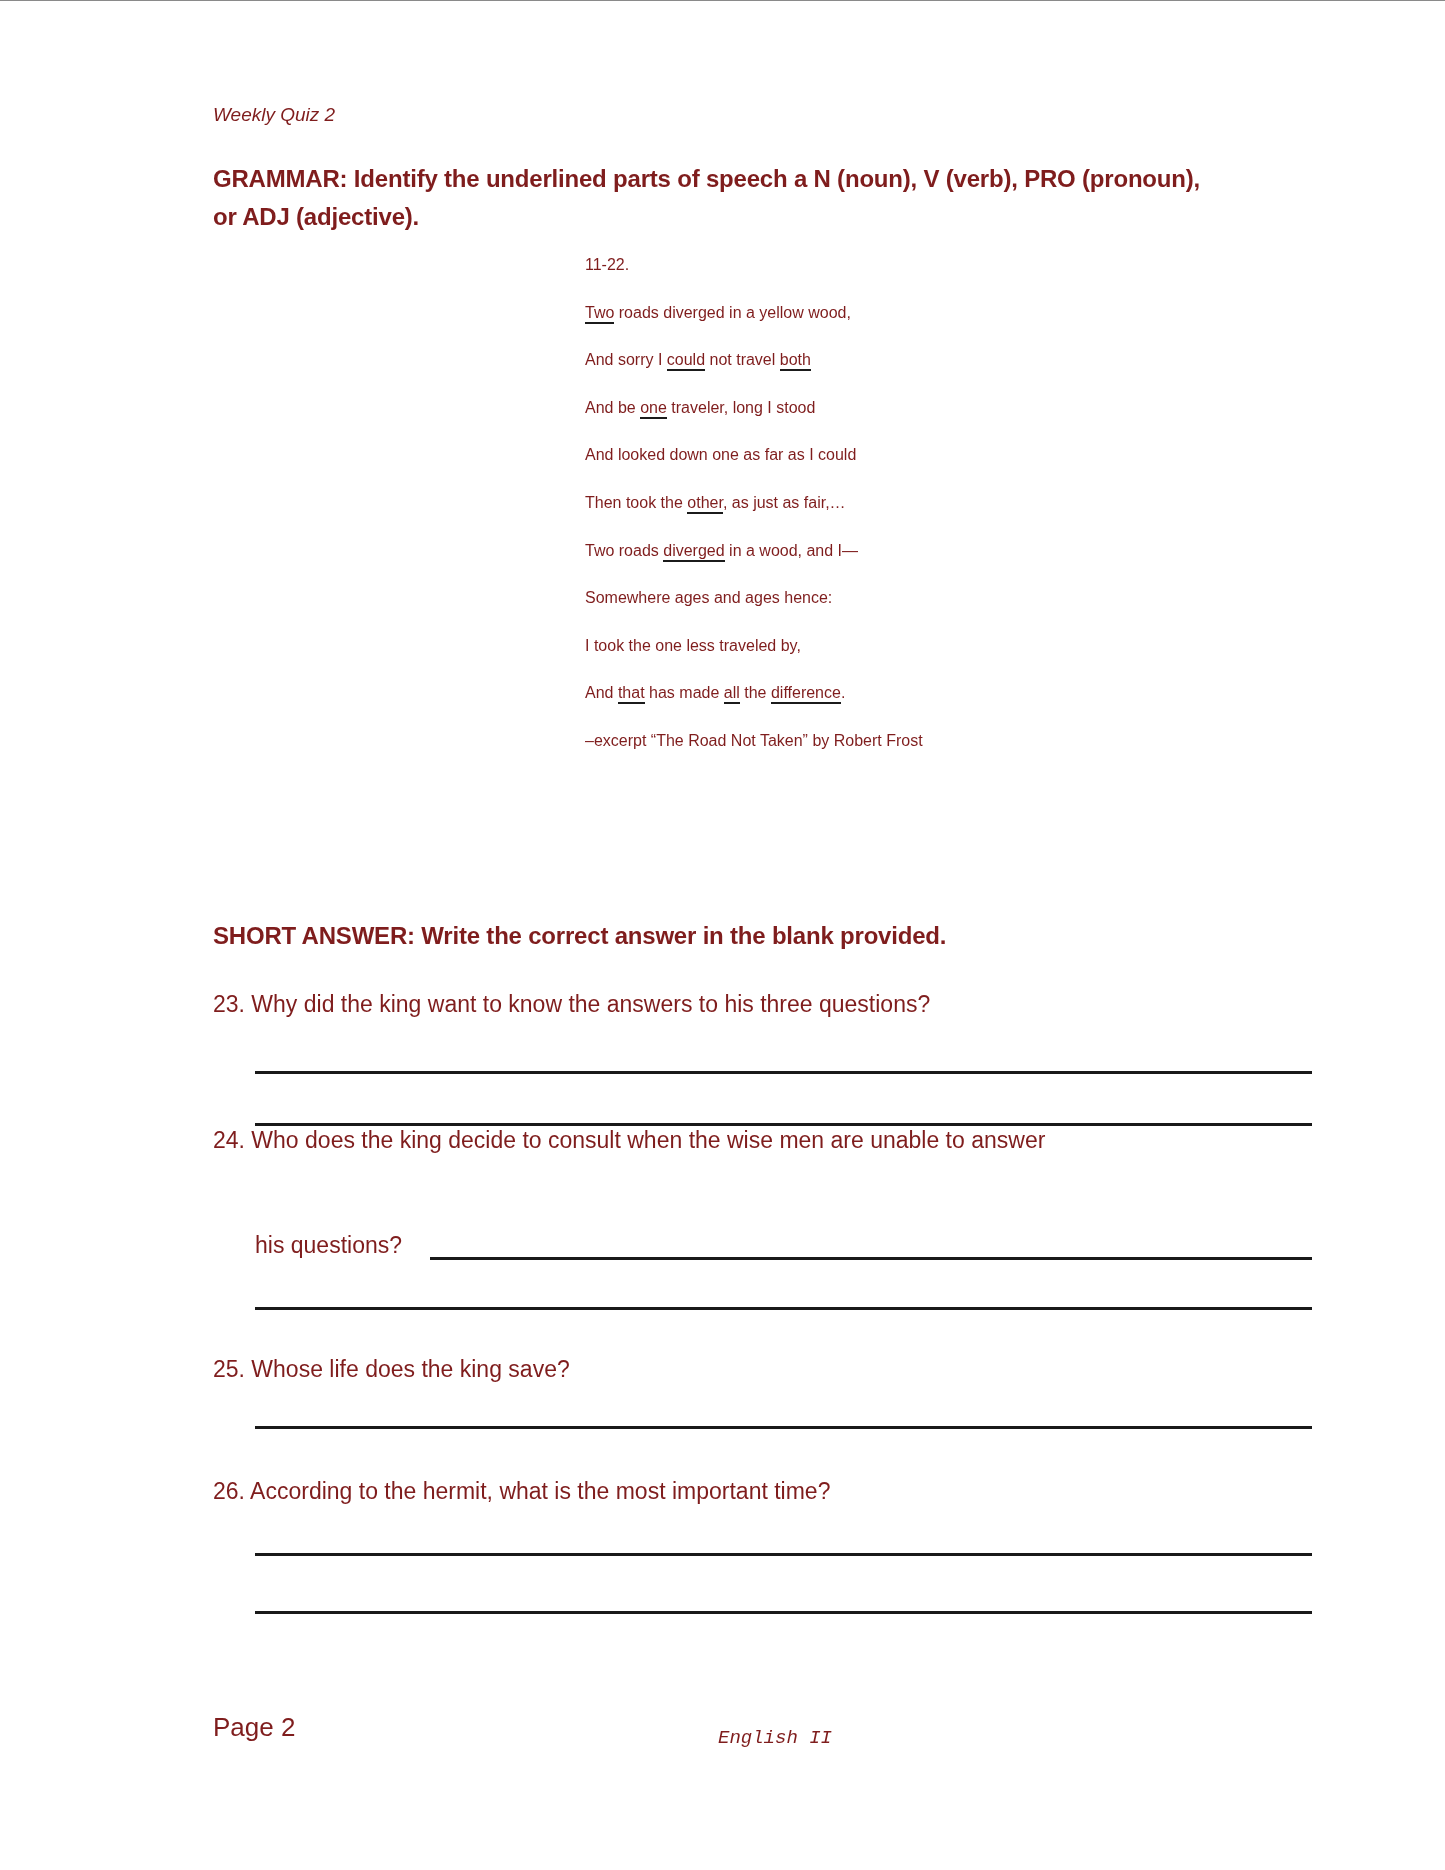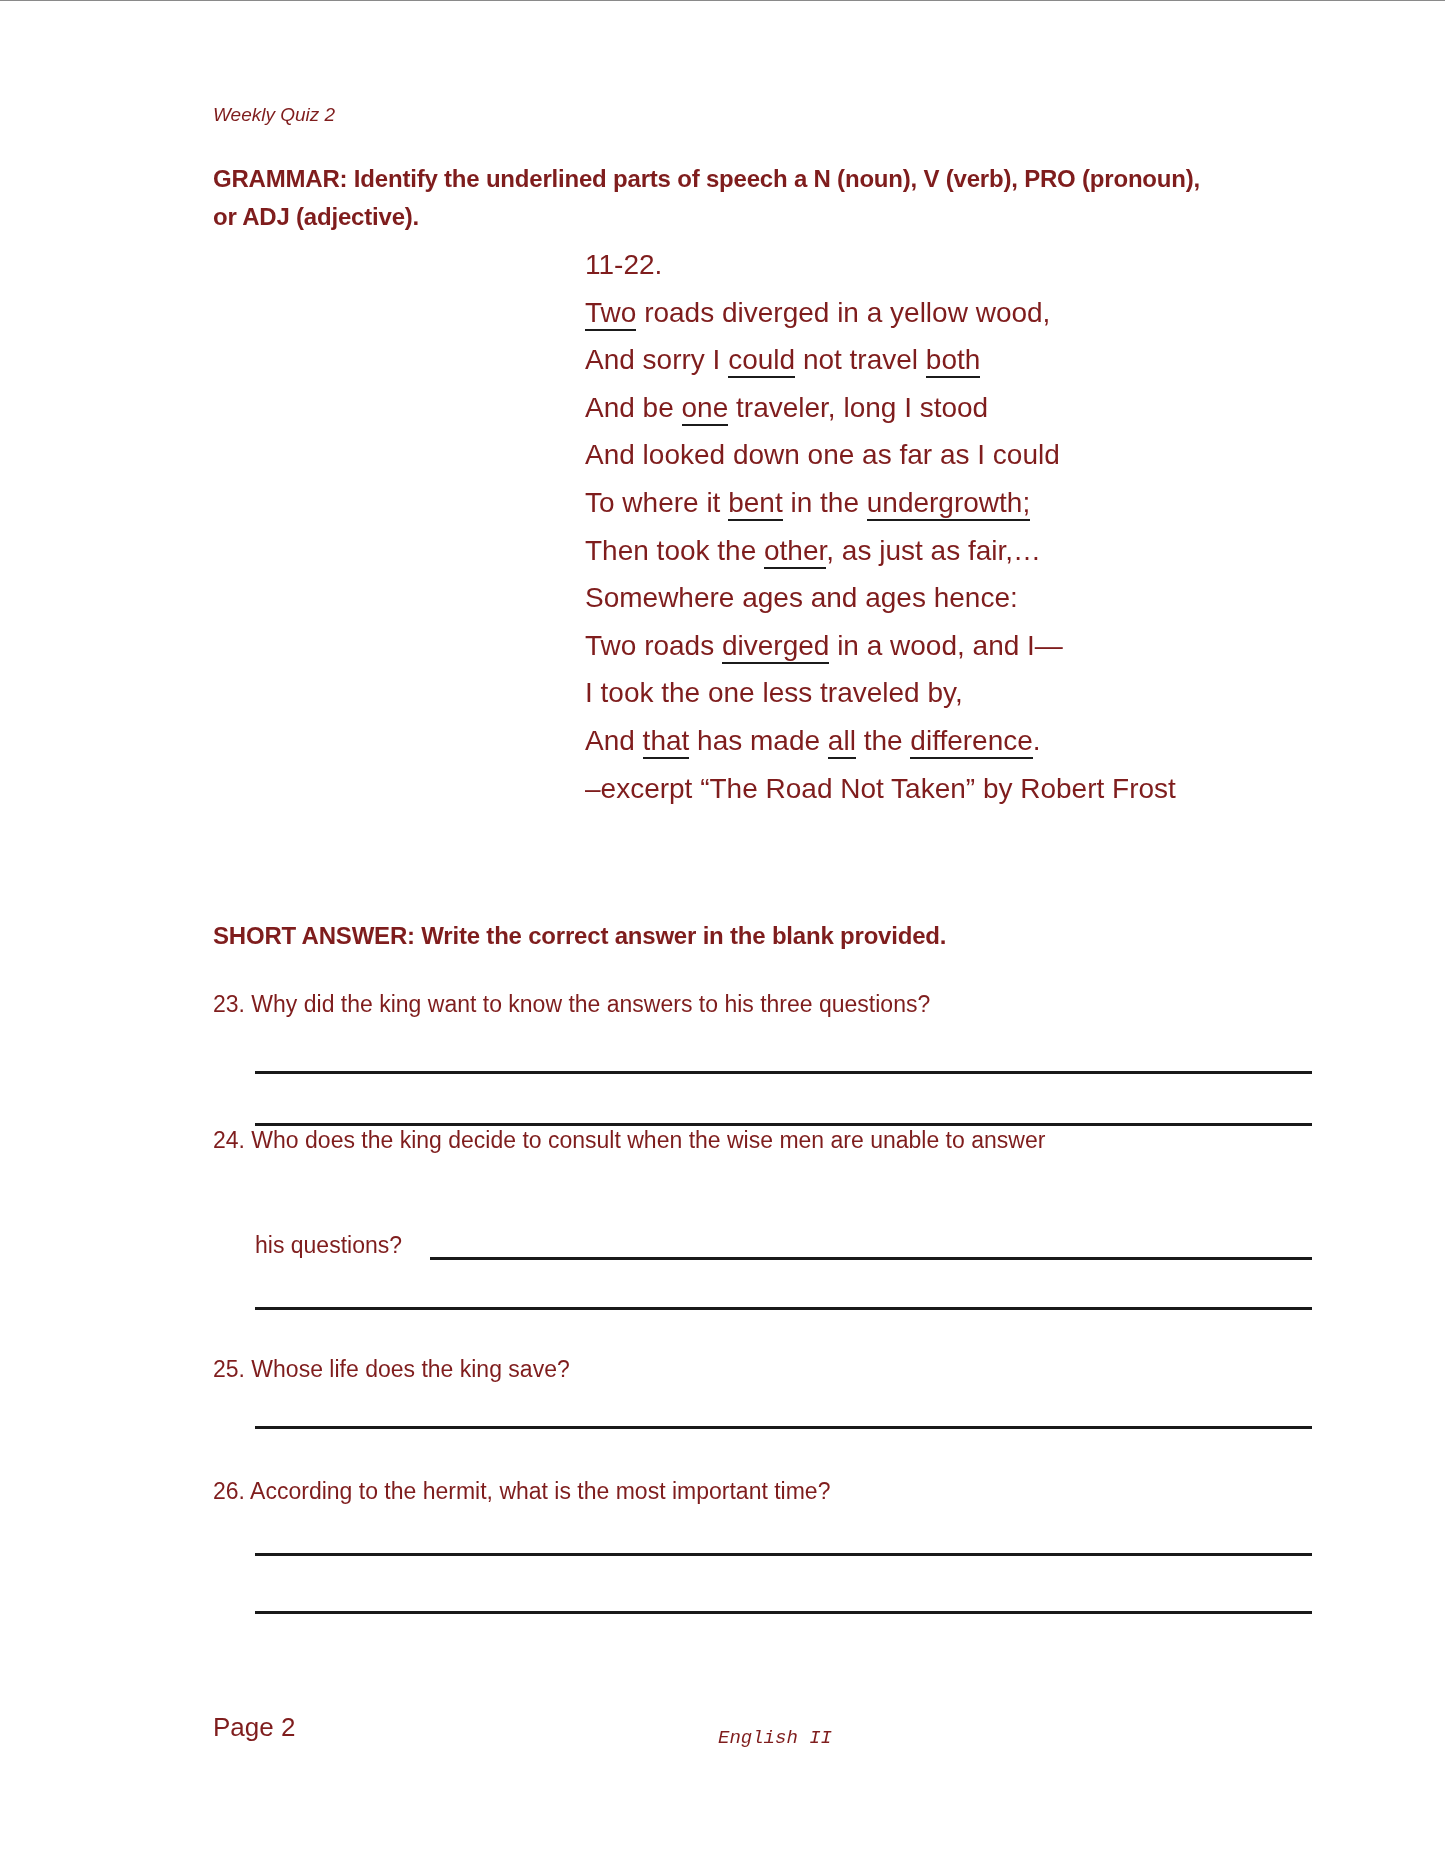--- a/index.html
+++ b/index.html
@@ -15,7 +15,7 @@
   .abs { position:absolute; white-space:nowrap; }
   .header-title { font-size:19px; font-style:italic; }
   .section-heading { font-size:24px; font-weight:700; line-height:38px; letter-spacing:-0.2px; }
-  .poem-block { font-size:28px; line-height:47.6px; }
+  .poem-block { font-size:16px; line-height:47.6px; }
   .poem-block .ul { border-bottom:2px solid #1b1b1b; padding-bottom:1px; }
   .question { font-size:23px; }
   .blank {

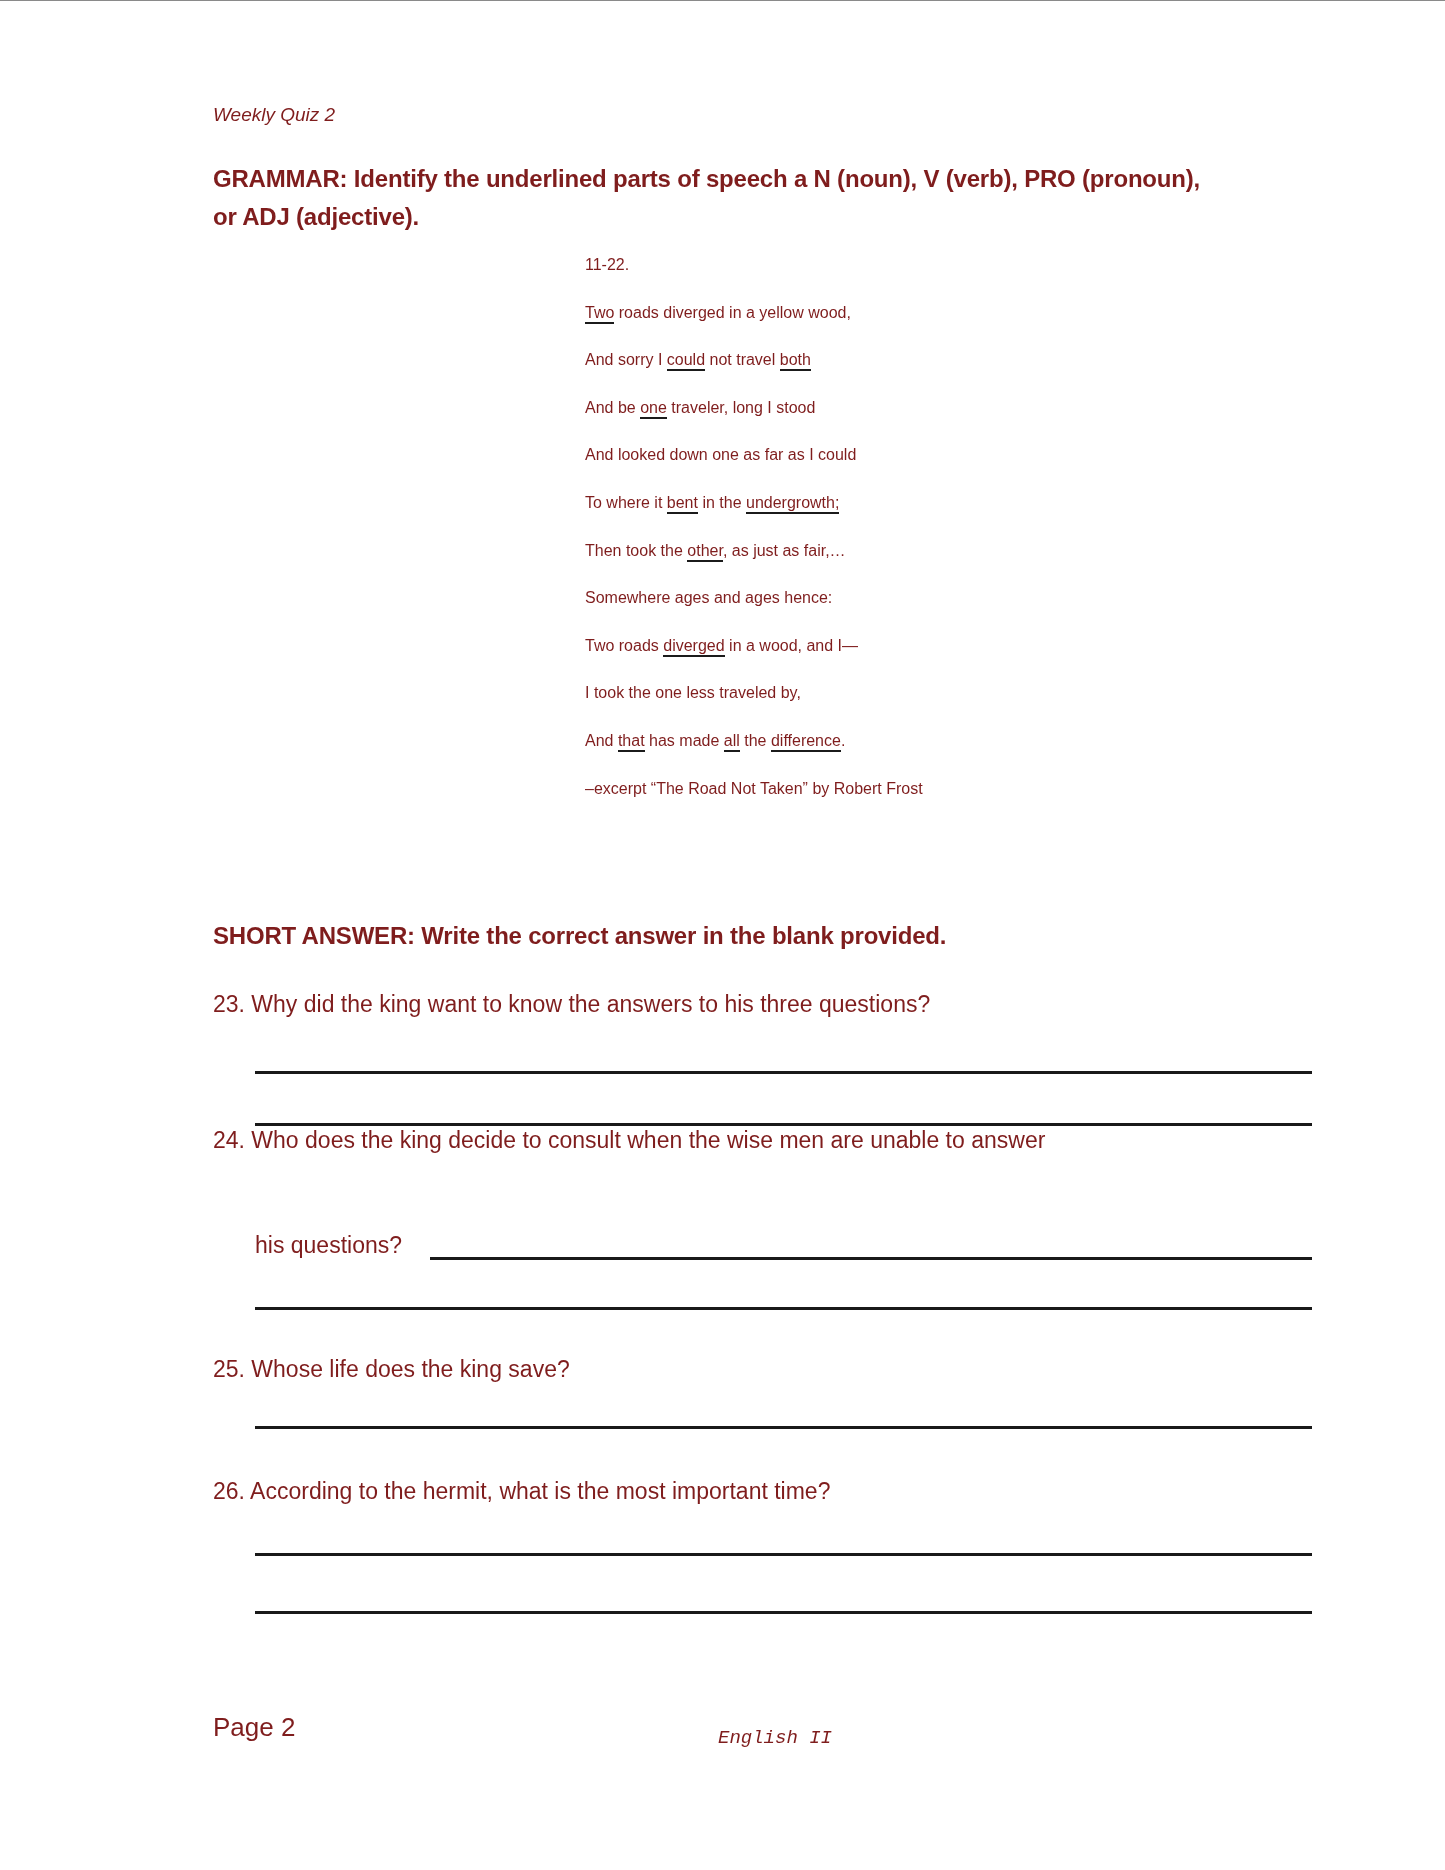--- a/index.html
+++ b/index.html
@@ -45,7 +45,6 @@
         <div><span>And sorry I </span><span class="ul">could</span><span> not travel </span><span class="ul">both</span></div>
         <div><span>And be </span><span class="ul">one</span><span> traveler, long I stood</span></div>
         <div><span>And looked down one as far as I could</span></div>
-        <div><span>To where it </span><span class="ul">bent</span><span> in the </span><span class="ul">undergrowth;</span></div>
         <div><span>Then took the </span><span class="ul">other</span><span>, as just as fair,…</span></div>
         <div><span>Somewhere ages and ages hence:</span></div>
         <div><span>Two roads </span><span class="ul">diverged</span><span> in a wood, and I—</span></div>

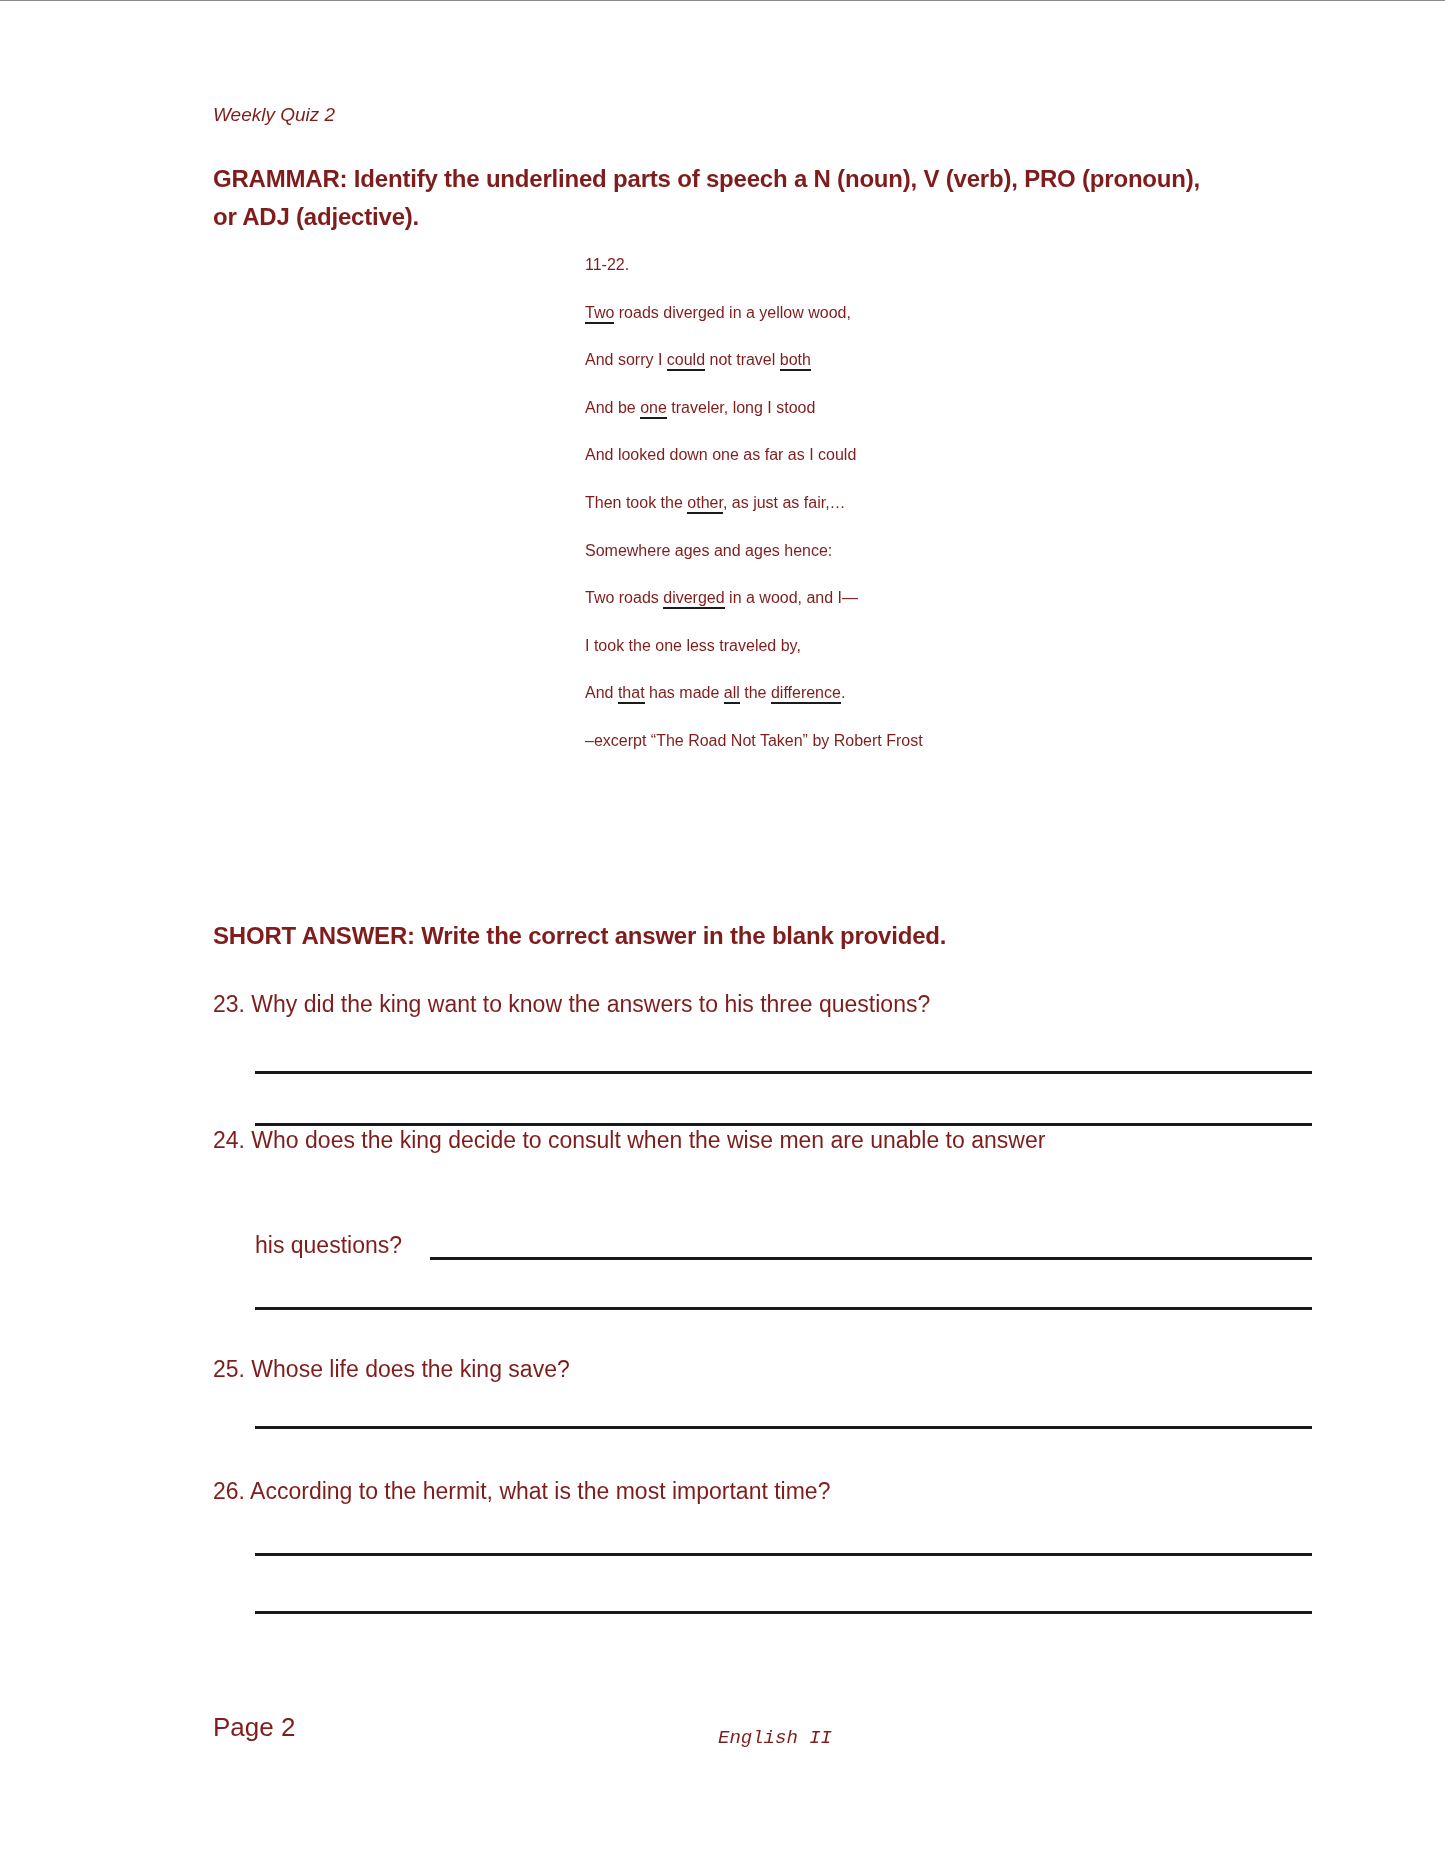--- a/index.html
+++ b/index.html
@@ -46,8 +46,8 @@
         <div><span>And be </span><span class="ul">one</span><span> traveler, long I stood</span></div>
         <div><span>And looked down one as far as I could</span></div>
         <div><span>Then took the </span><span class="ul">other</span><span>, as just as fair,…</span></div>
+        <div><span>Two roads </span><span class="ul">diverged</span><span> in a wood, and I—</span></div>
         <div><span>Somewhere ages and ages hence:</span></div>
-        <div><span>Two roads </span><span class="ul">diverged</span><span> in a wood, and I—</span></div>
         <div><span>I took the one less traveled by,</span></div>
         <div><span>And </span><span class="ul">that</span><span> has made </span><span class="ul">all</span><span> the </span><span class="ul">difference</span><span>.</span></div>
       </div>

